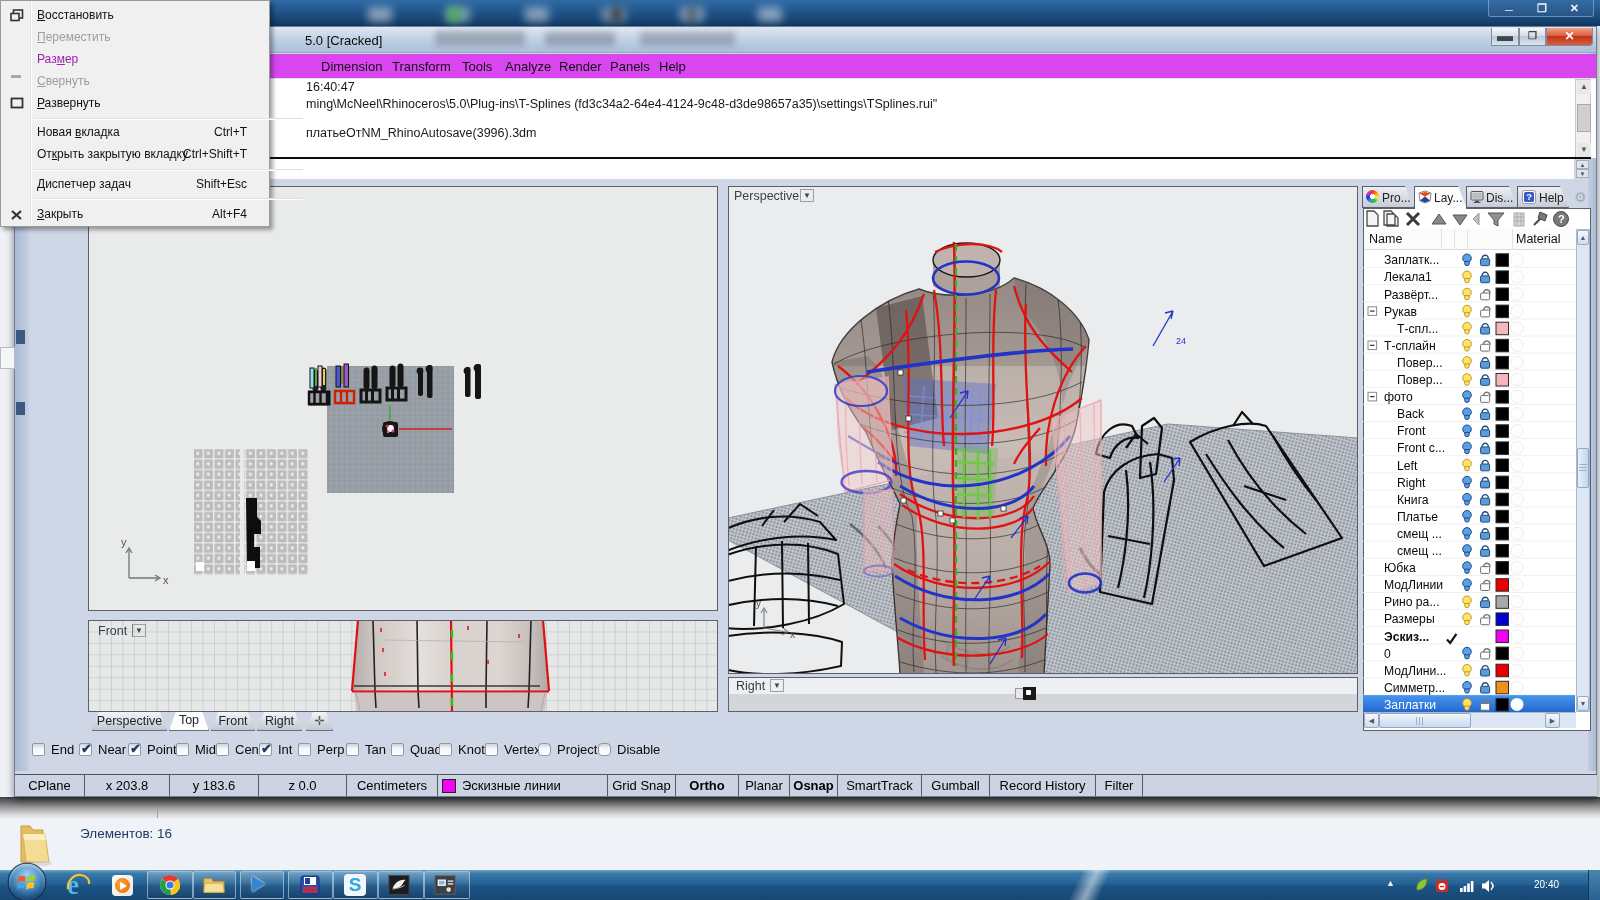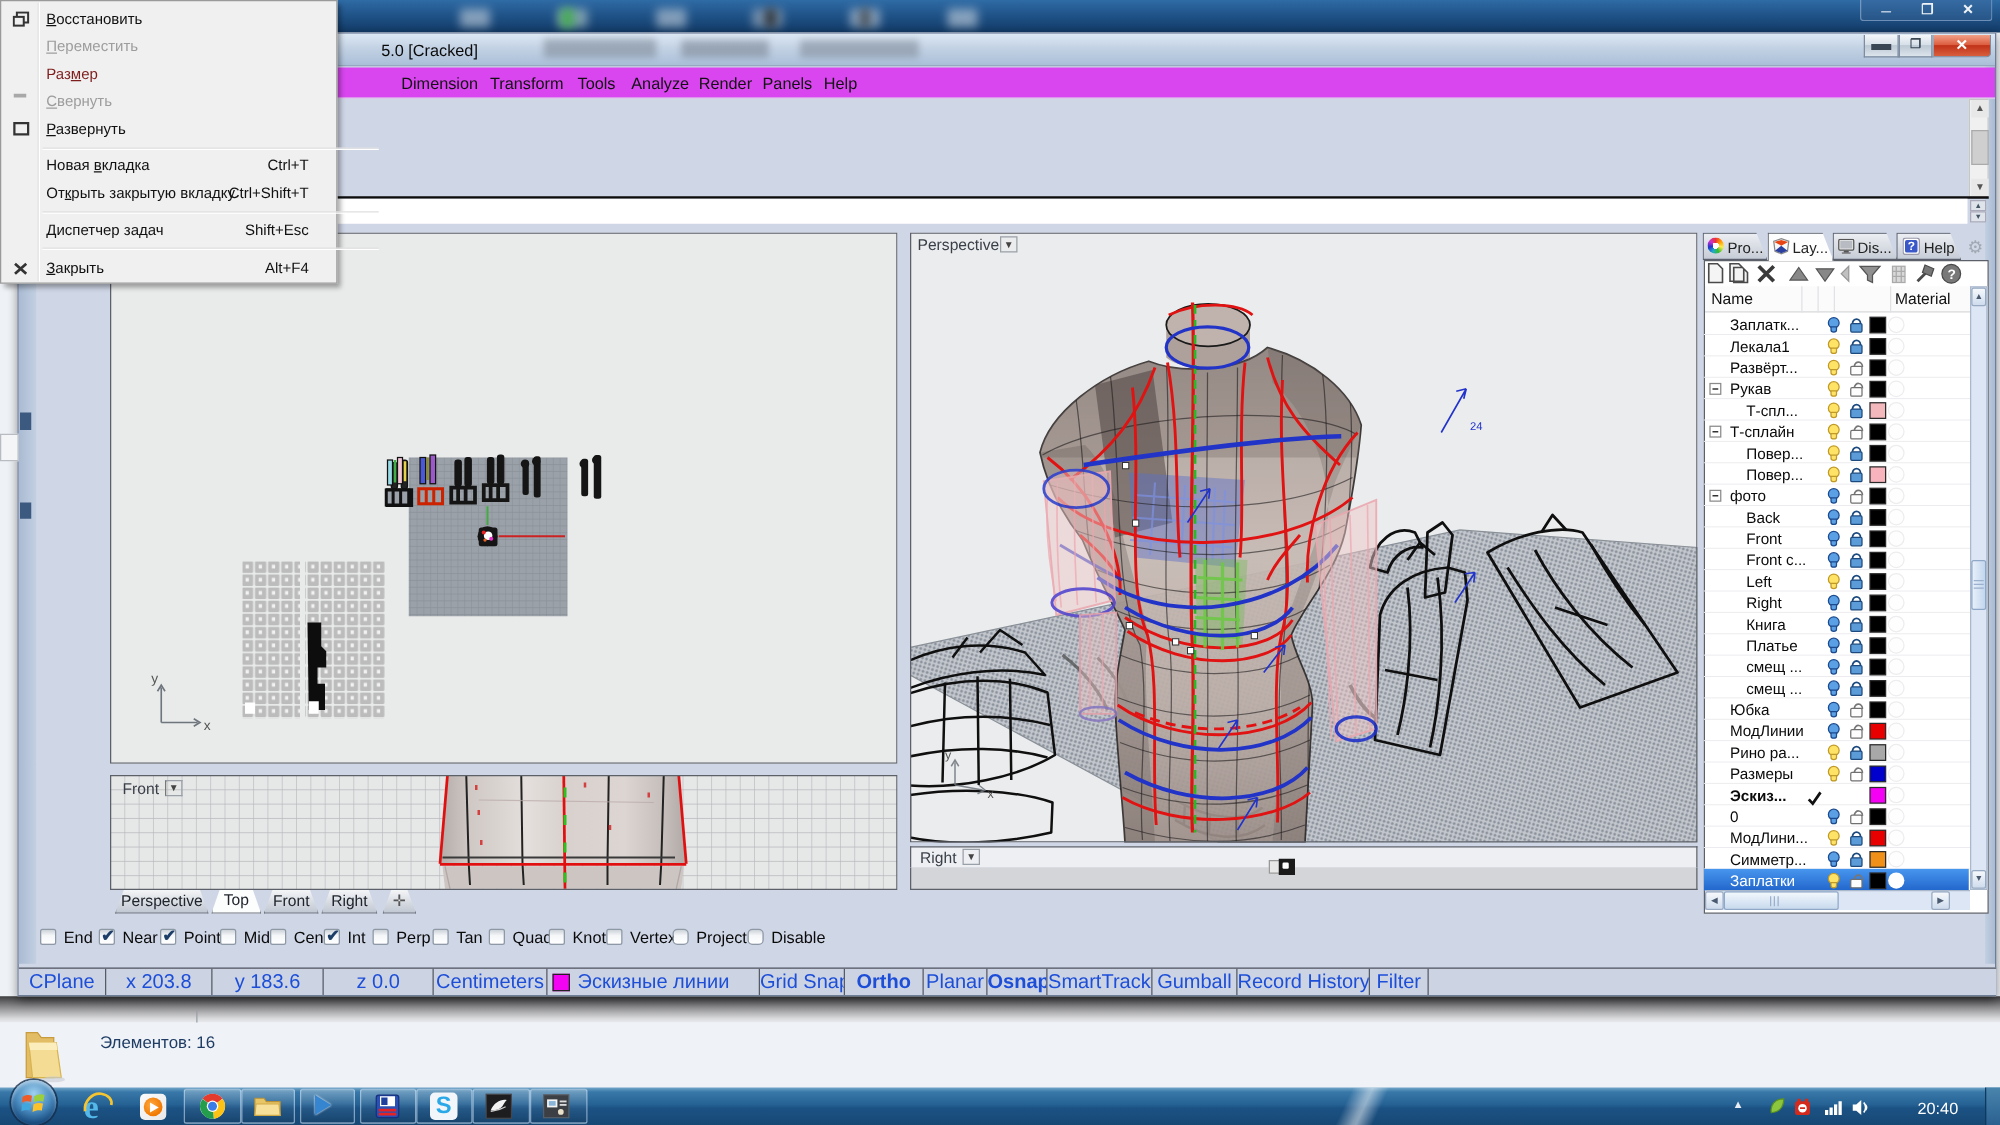--- a/index.html
+++ b/index.html
@@ -810,7 +810,7 @@
       </svg>
 <div class="a" style="left:36px;top:7px"><u>В</u>осстановить</div>
 <div class="a" style="left:36px;top:29px;color:#9d9d9d"><u>П</u>ереместить</div>
-<div class="a" style="left:36px;top:51px;color:#7f1d1d">Раз<u>м</u>ер</div>
+<div class="a" style="left:36px;top:51px;color:#a21caf">Раз<u>м</u>ер</div>
 <div class="a" style="left:10px;top:74px;width:10px;height:3px;background:#a8a8a8"></div>
 <div class="a" style="left:36px;top:73px;color:#9d9d9d"><u>С</u>вернуть</div>
 <svg class="a" style="left:9px;top:96px" width="14" height="12" viewBox="0 0 14 12">

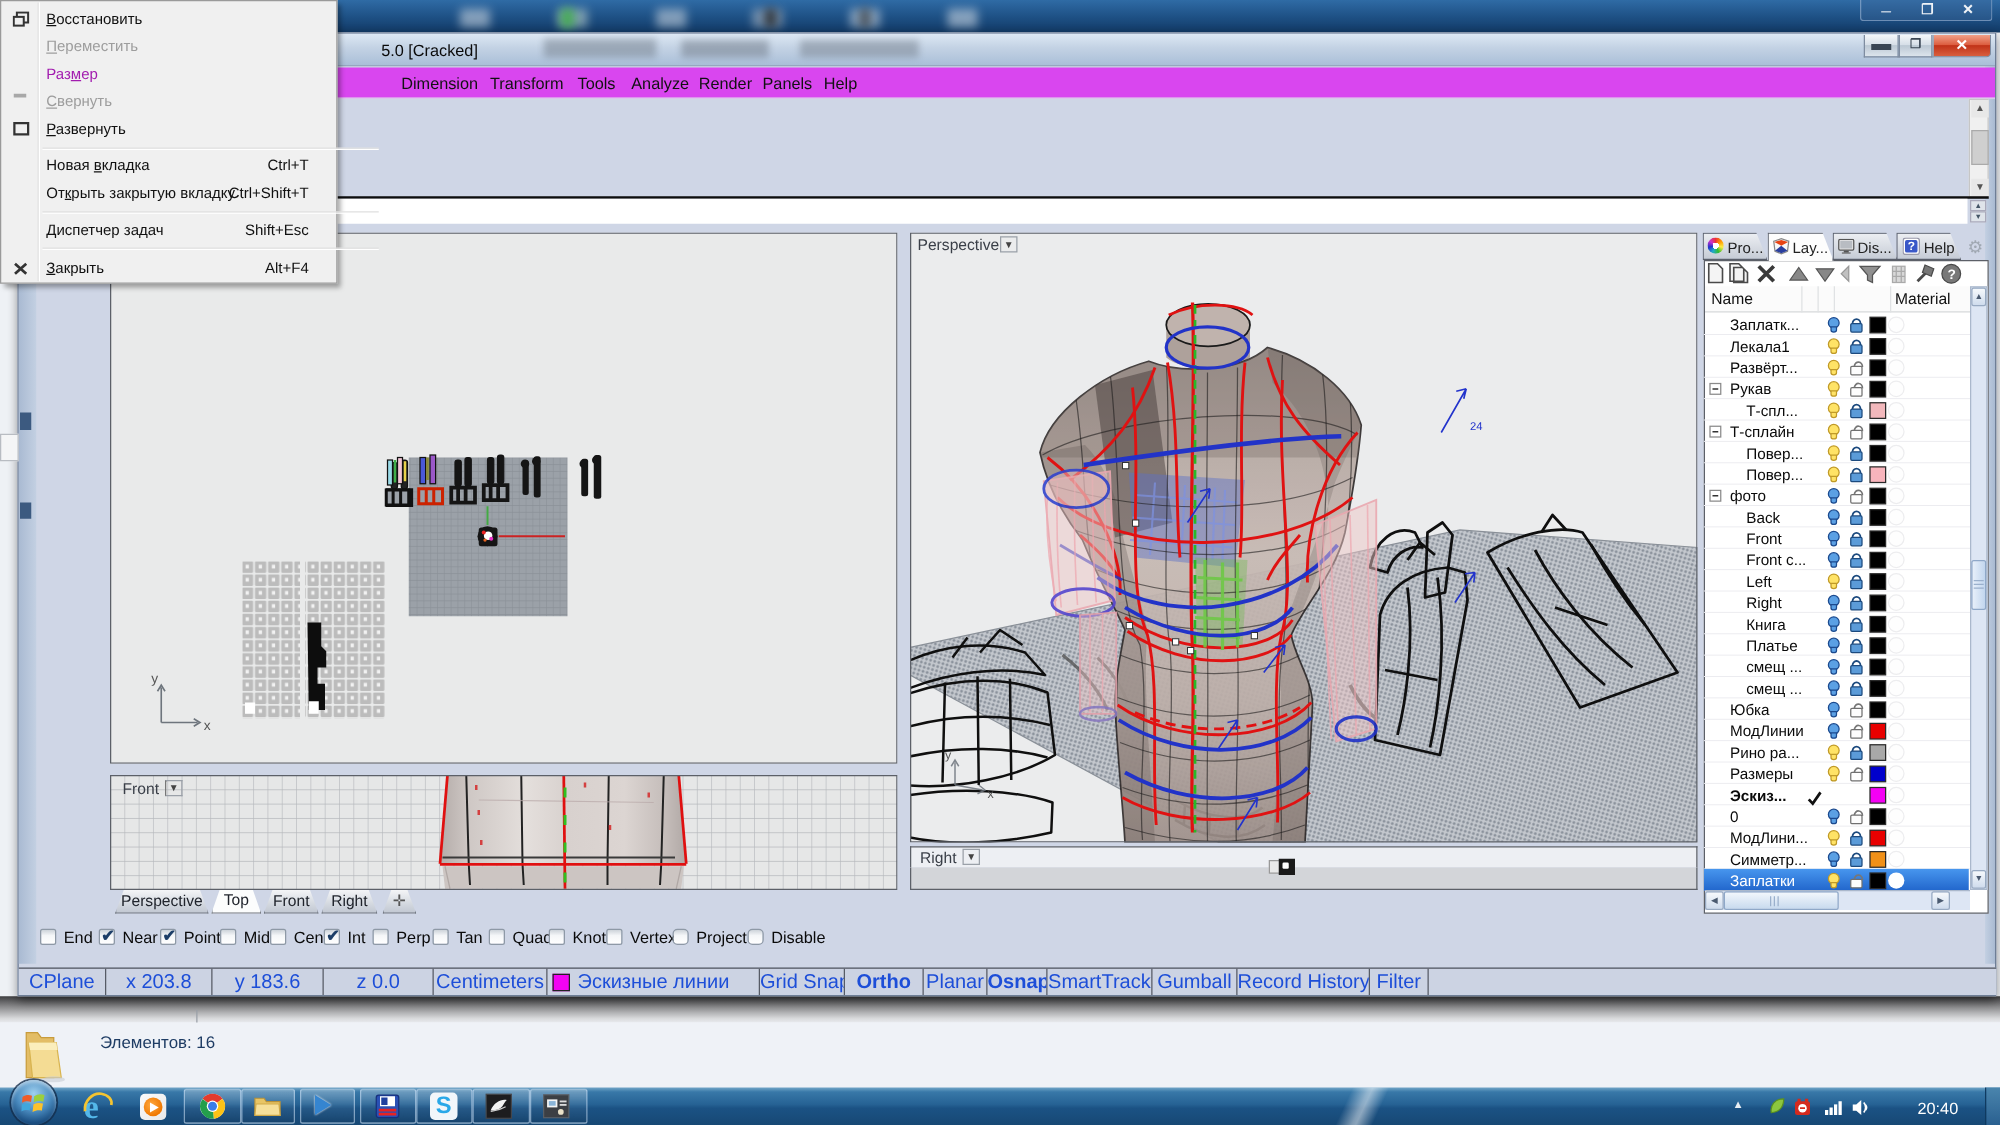--- a/index.html
+++ b/index.html
@@ -164,6 +164,11 @@
         <span style="left:544px">Render</span>
         <span style="left:595px">Panels</span>
         <span style="left:644px">Help</span>
+</div>
+<div class="a" id="cmd">
+<div style="left:291px;top:1px">16:40:47</div>
+<div style="left:291px;top:18px">ming\McNeel\Rhinoceros\5.0\Plug-ins\T-Splines (fd3c34a2-64e4-4124-9c48-d3de98657a35)\settings\TSplines.rui"</div>
+<div style="left:291px;top:47px">платьеОтNM_RhinoAutosave(3996).3dm</div>
 </div>
 <div class="a" style="left:1560px;top:52px;width:16px;height:79px;background:#f0f0f0;border:1px solid #c6c6c6">
 <div class="a" style="left:1px;top:0;width:14px;height:14px;background:#e8e8e8;color:#555;font-size:8px;text-align:center;line-height:14px">▲</div>

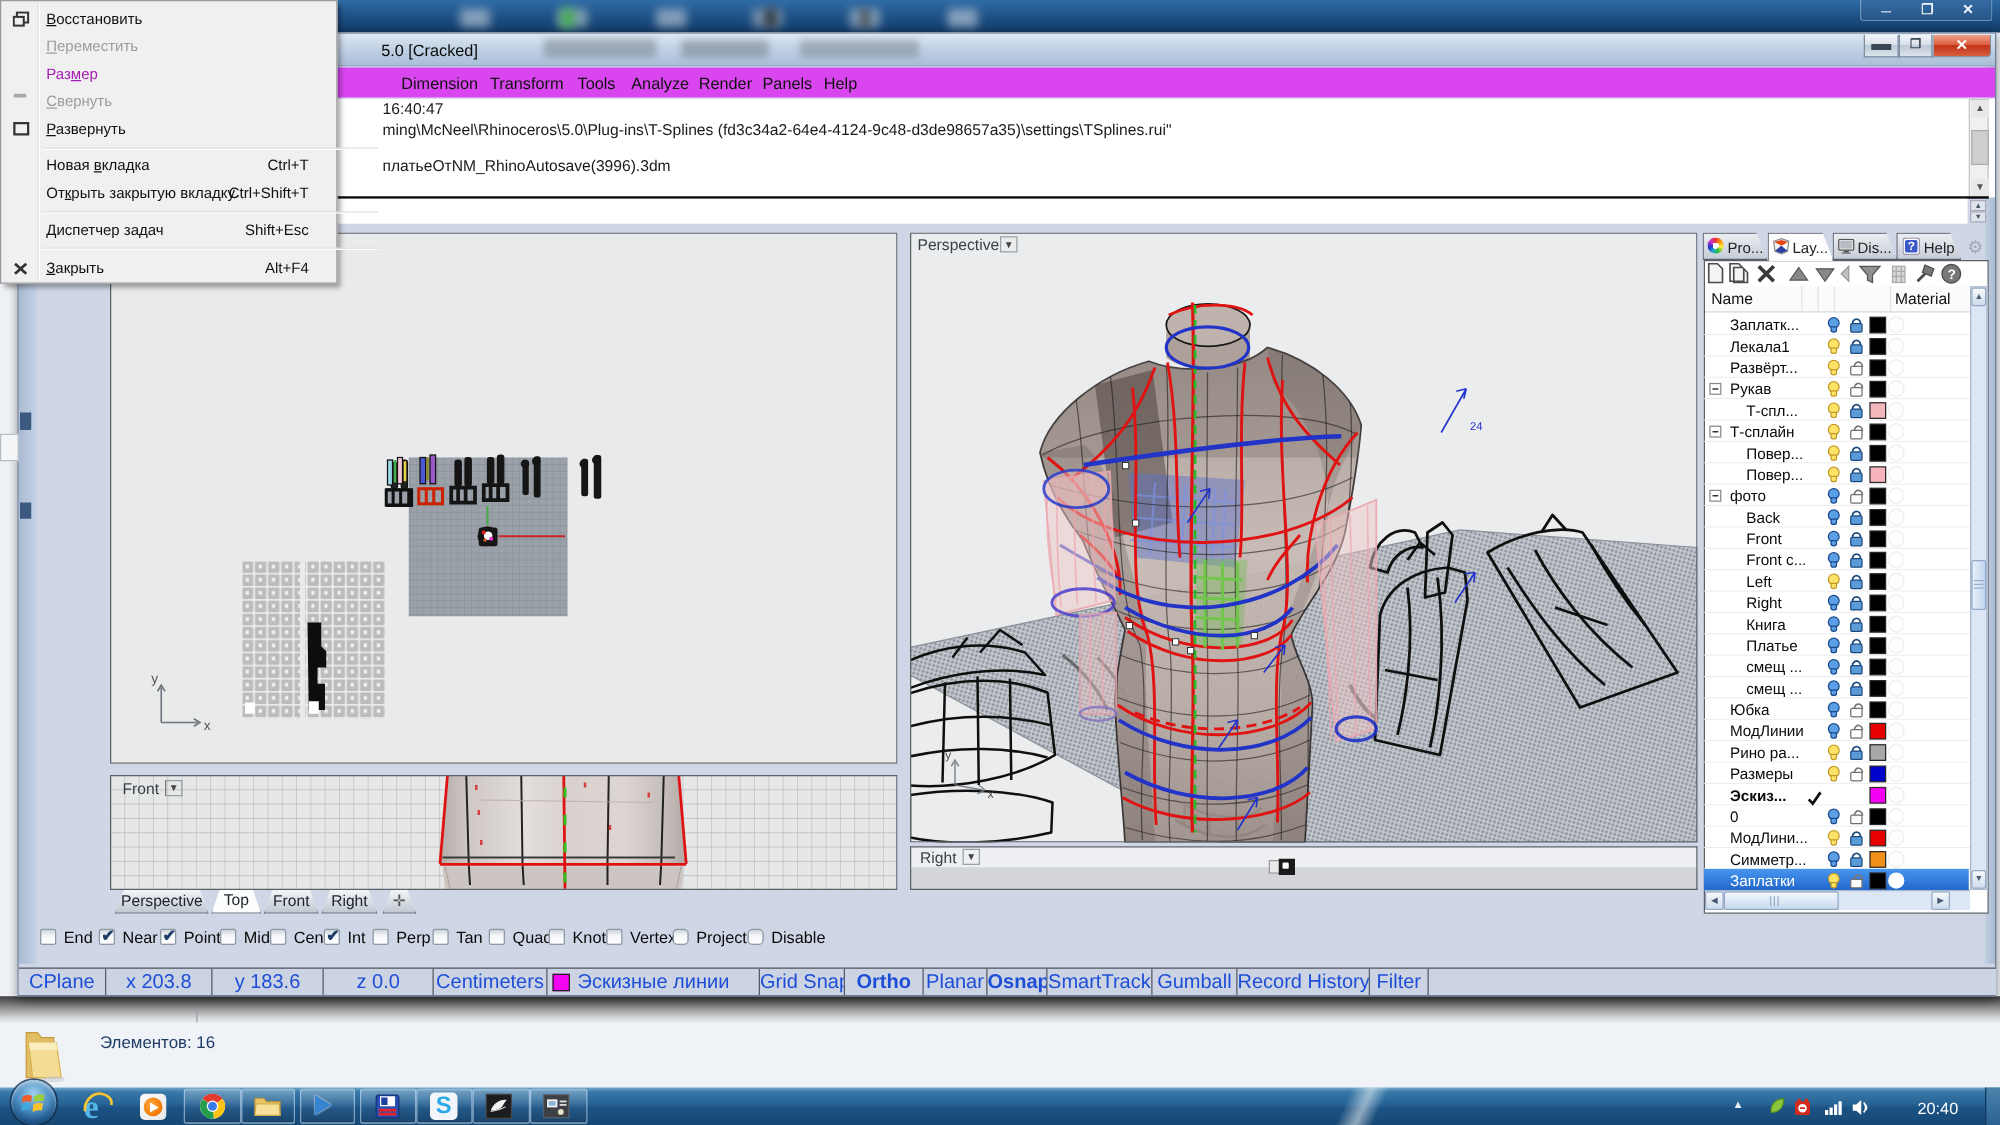--- a/index.html
+++ b/index.html
@@ -24,7 +24,7 @@
 .cb{position:absolute;top:5px;width:13px;height:13px;background:linear-gradient(180deg,#cdd3da,#f4f6f8 40%,#fff);border:1px solid #8e99a6;border-radius:2px}
 .cb b{position:absolute;left:1px;top:-3px;font-size:13px;color:#1d3e68}
 .oslab{position:absolute;top:4px}
-#sbar{left:0;top:747px;width:1581px;height:22px;background:#ccd3e3;border-top:1px solid #4d535e;font-size:16px;color:#1d4ed8}
+#sbar{left:0;top:747px;width:1581px;height:22px;background:#ccd3e3;border-top:1px solid #4d535e;font-size:13px;color:#000000}
 .sc{position:absolute;top:0;height:21px;border-right:1px solid #565b66;text-align:center;line-height:21px;white-space:nowrap;overflow:hidden}
 #shband{left:0;top:797px;width:1600px;height:21px;background:linear-gradient(180deg,#3e3e40 0%,#8a8a8c 40%,#d9dadc 85%,#e8eaee 100%)}
 #strip{left:0;top:818px;width:1600px;height:52px;background:#eff2f7}

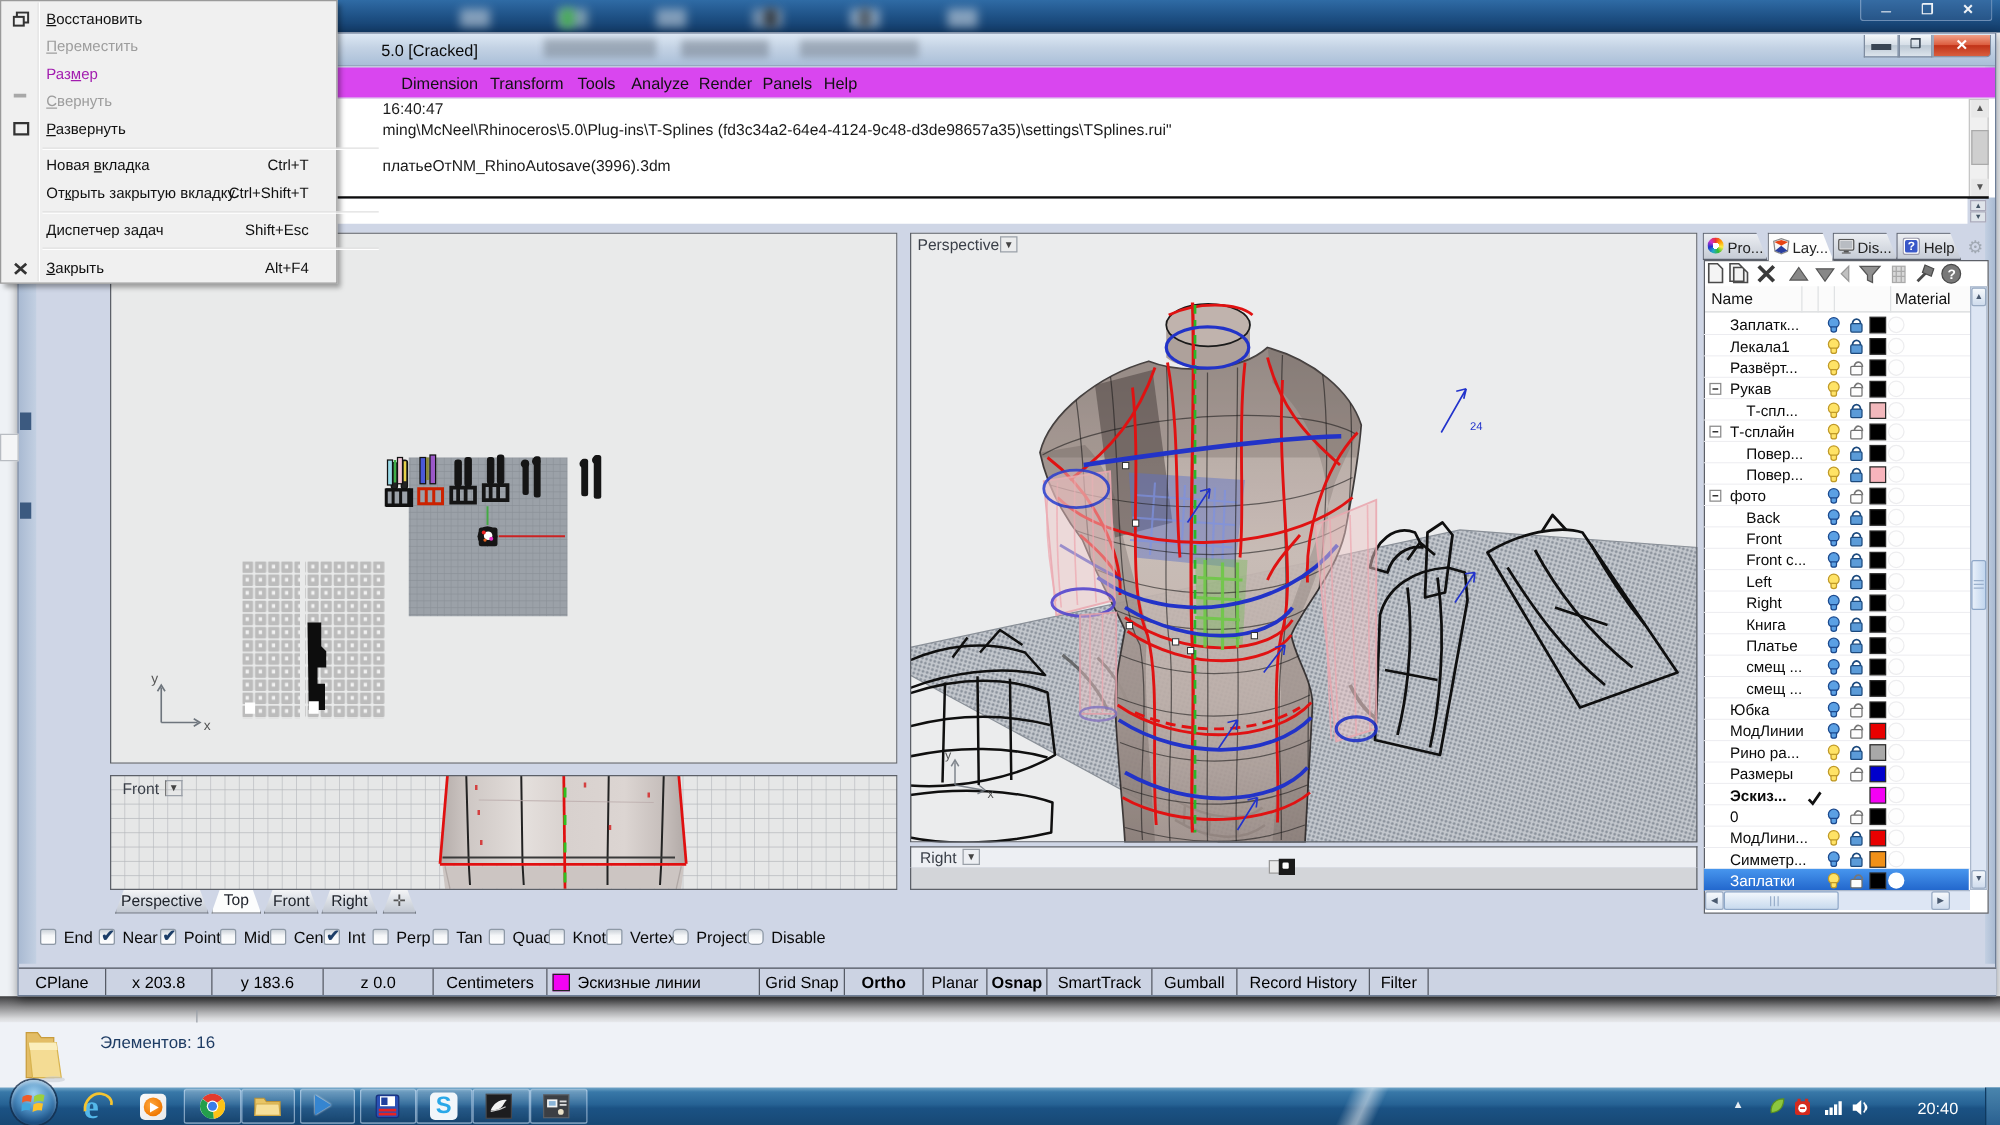--- a/index.html
+++ b/index.html
@@ -141,7 +141,7 @@
         <path d="M0,4.5 L3,4.5 L7,1 L7,13 L3,9.5 L0,9.5 Z" fill="#fff"></path>
         <path d="M9,3 A6,6 0 0 1 9,11 M10.5,5 A3.4,3.4 0 0 1 10.5,9" stroke="#fff" stroke-width="1.4" fill="none"></path>
       </svg>
-<span class="a" style="left:148px;top:2px;font-size:13px">20:40</span>
+<span class="a" style="left:148px;top:2px;font-size:10px">20:40</span>
 </div>
 <div class="a" style="left:1588px;top:870px;width:12px;height:30px;background:linear-gradient(180deg,#4a85ad,#2a6090);border-left:1px solid #0f3a60"></div>
 

